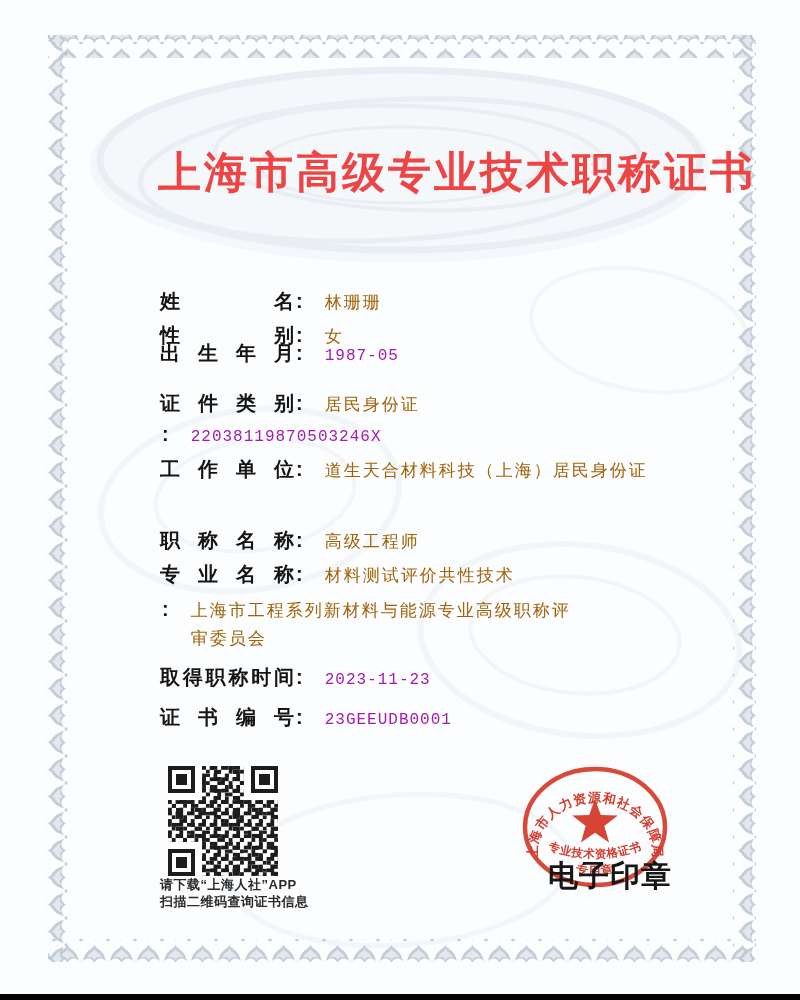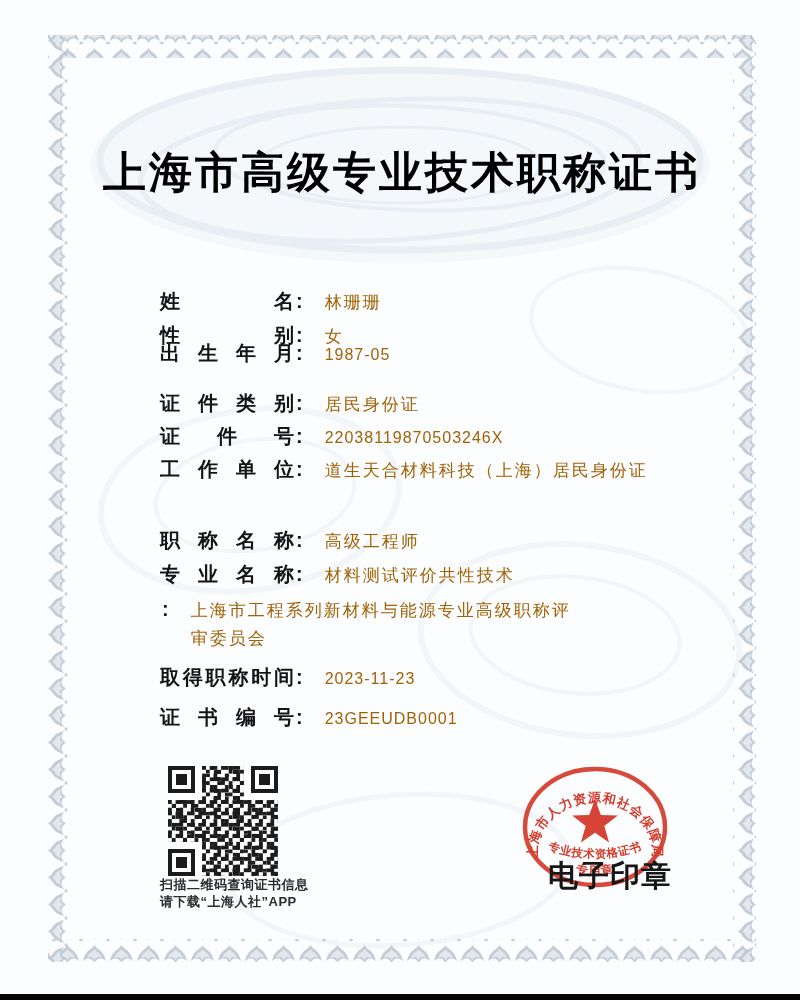--- a/index.html
+++ b/index.html
@@ -17,9 +17,9 @@
   
   .title{
     position:absolute;left:48px;top:144px;width:708px;
-    text-align:center;
+    text-align:right;
     font-size:43px;font-weight:700;letter-spacing:3px;
-    color:#000000;
+    color:#ef4444;
     font-family:"Liberation Sans","DejaVu Sans",sans-serif;
   }
 

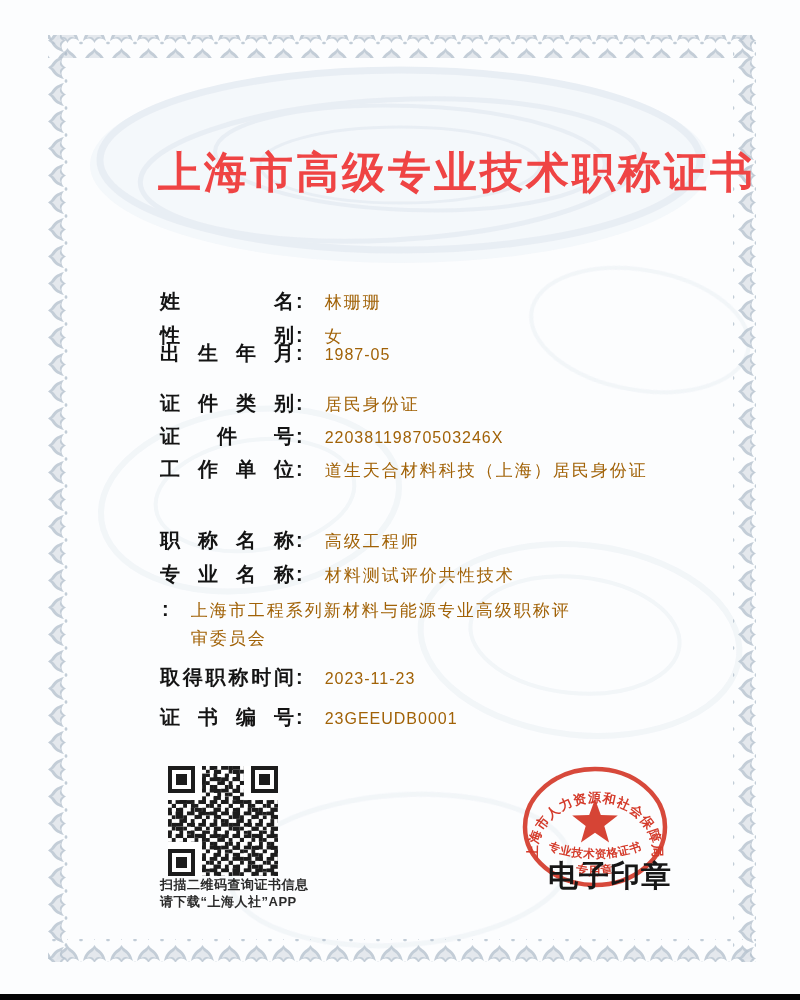--- a/index.html
+++ b/index.html
@@ -40,8 +40,8 @@
     font-family:"DejaVu Serif","Liberation Serif",serif;
   }
   .val.num{
-    font-size:16px;letter-spacing:1px;color:#a16207;
-    font-family:Liberation Sans, sans-serif;
+    font-size:16px;letter-spacing:1px;color:#a21caf;
+    font-family:Liberation Mono, monospace;
   }
   .val.wrap{display:inline-block;width:380px;line-height:1.65;}
 

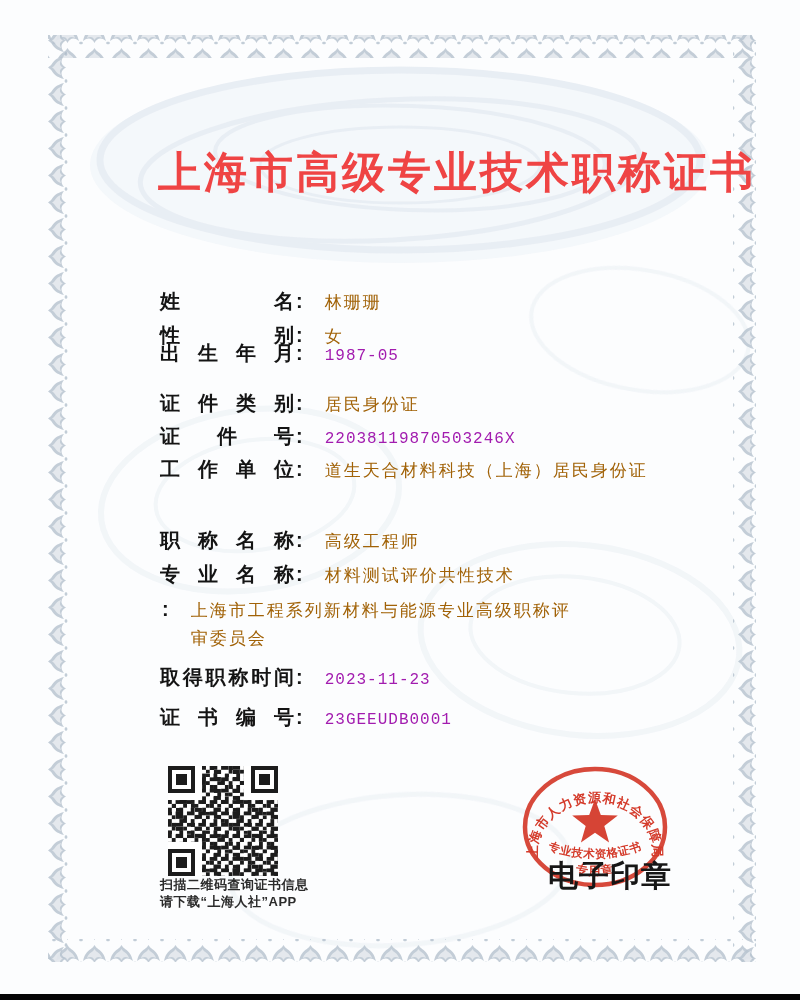--- a/index.html
+++ b/index.html
@@ -138,7 +138,6 @@
     </div>
 
     <div class="row" style="top:423px">
-      <span class="lbl">证件号</span>
         <span class="colon">:</span>
       <span class="val num">22038119870503246X</span>
     </div>

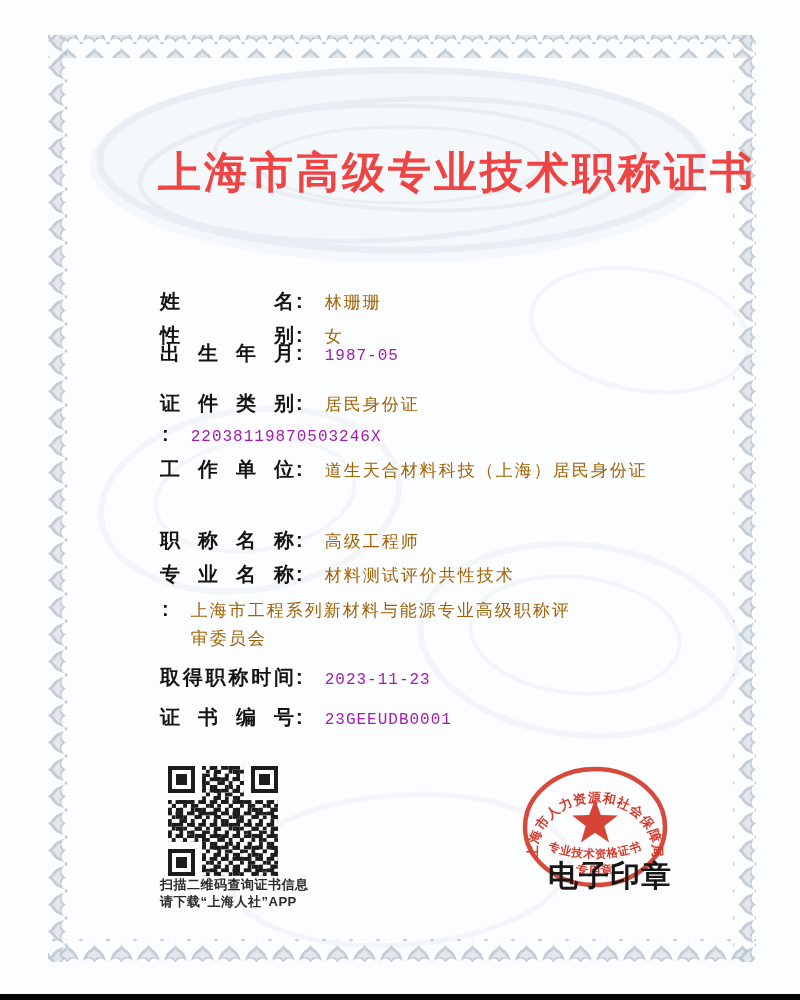--- a/index.html
+++ b/index.html
@@ -222,8 +222,8 @@
     </svg>
   </div>
   <div class="qr-caption">
+    <div>请下载“上海人社”APP</div>
     <div>扫描二维码查询证书信息</div>
-    <div>请下载“上海人社”APP</div>
   </div>
 
   <div class="seal">

